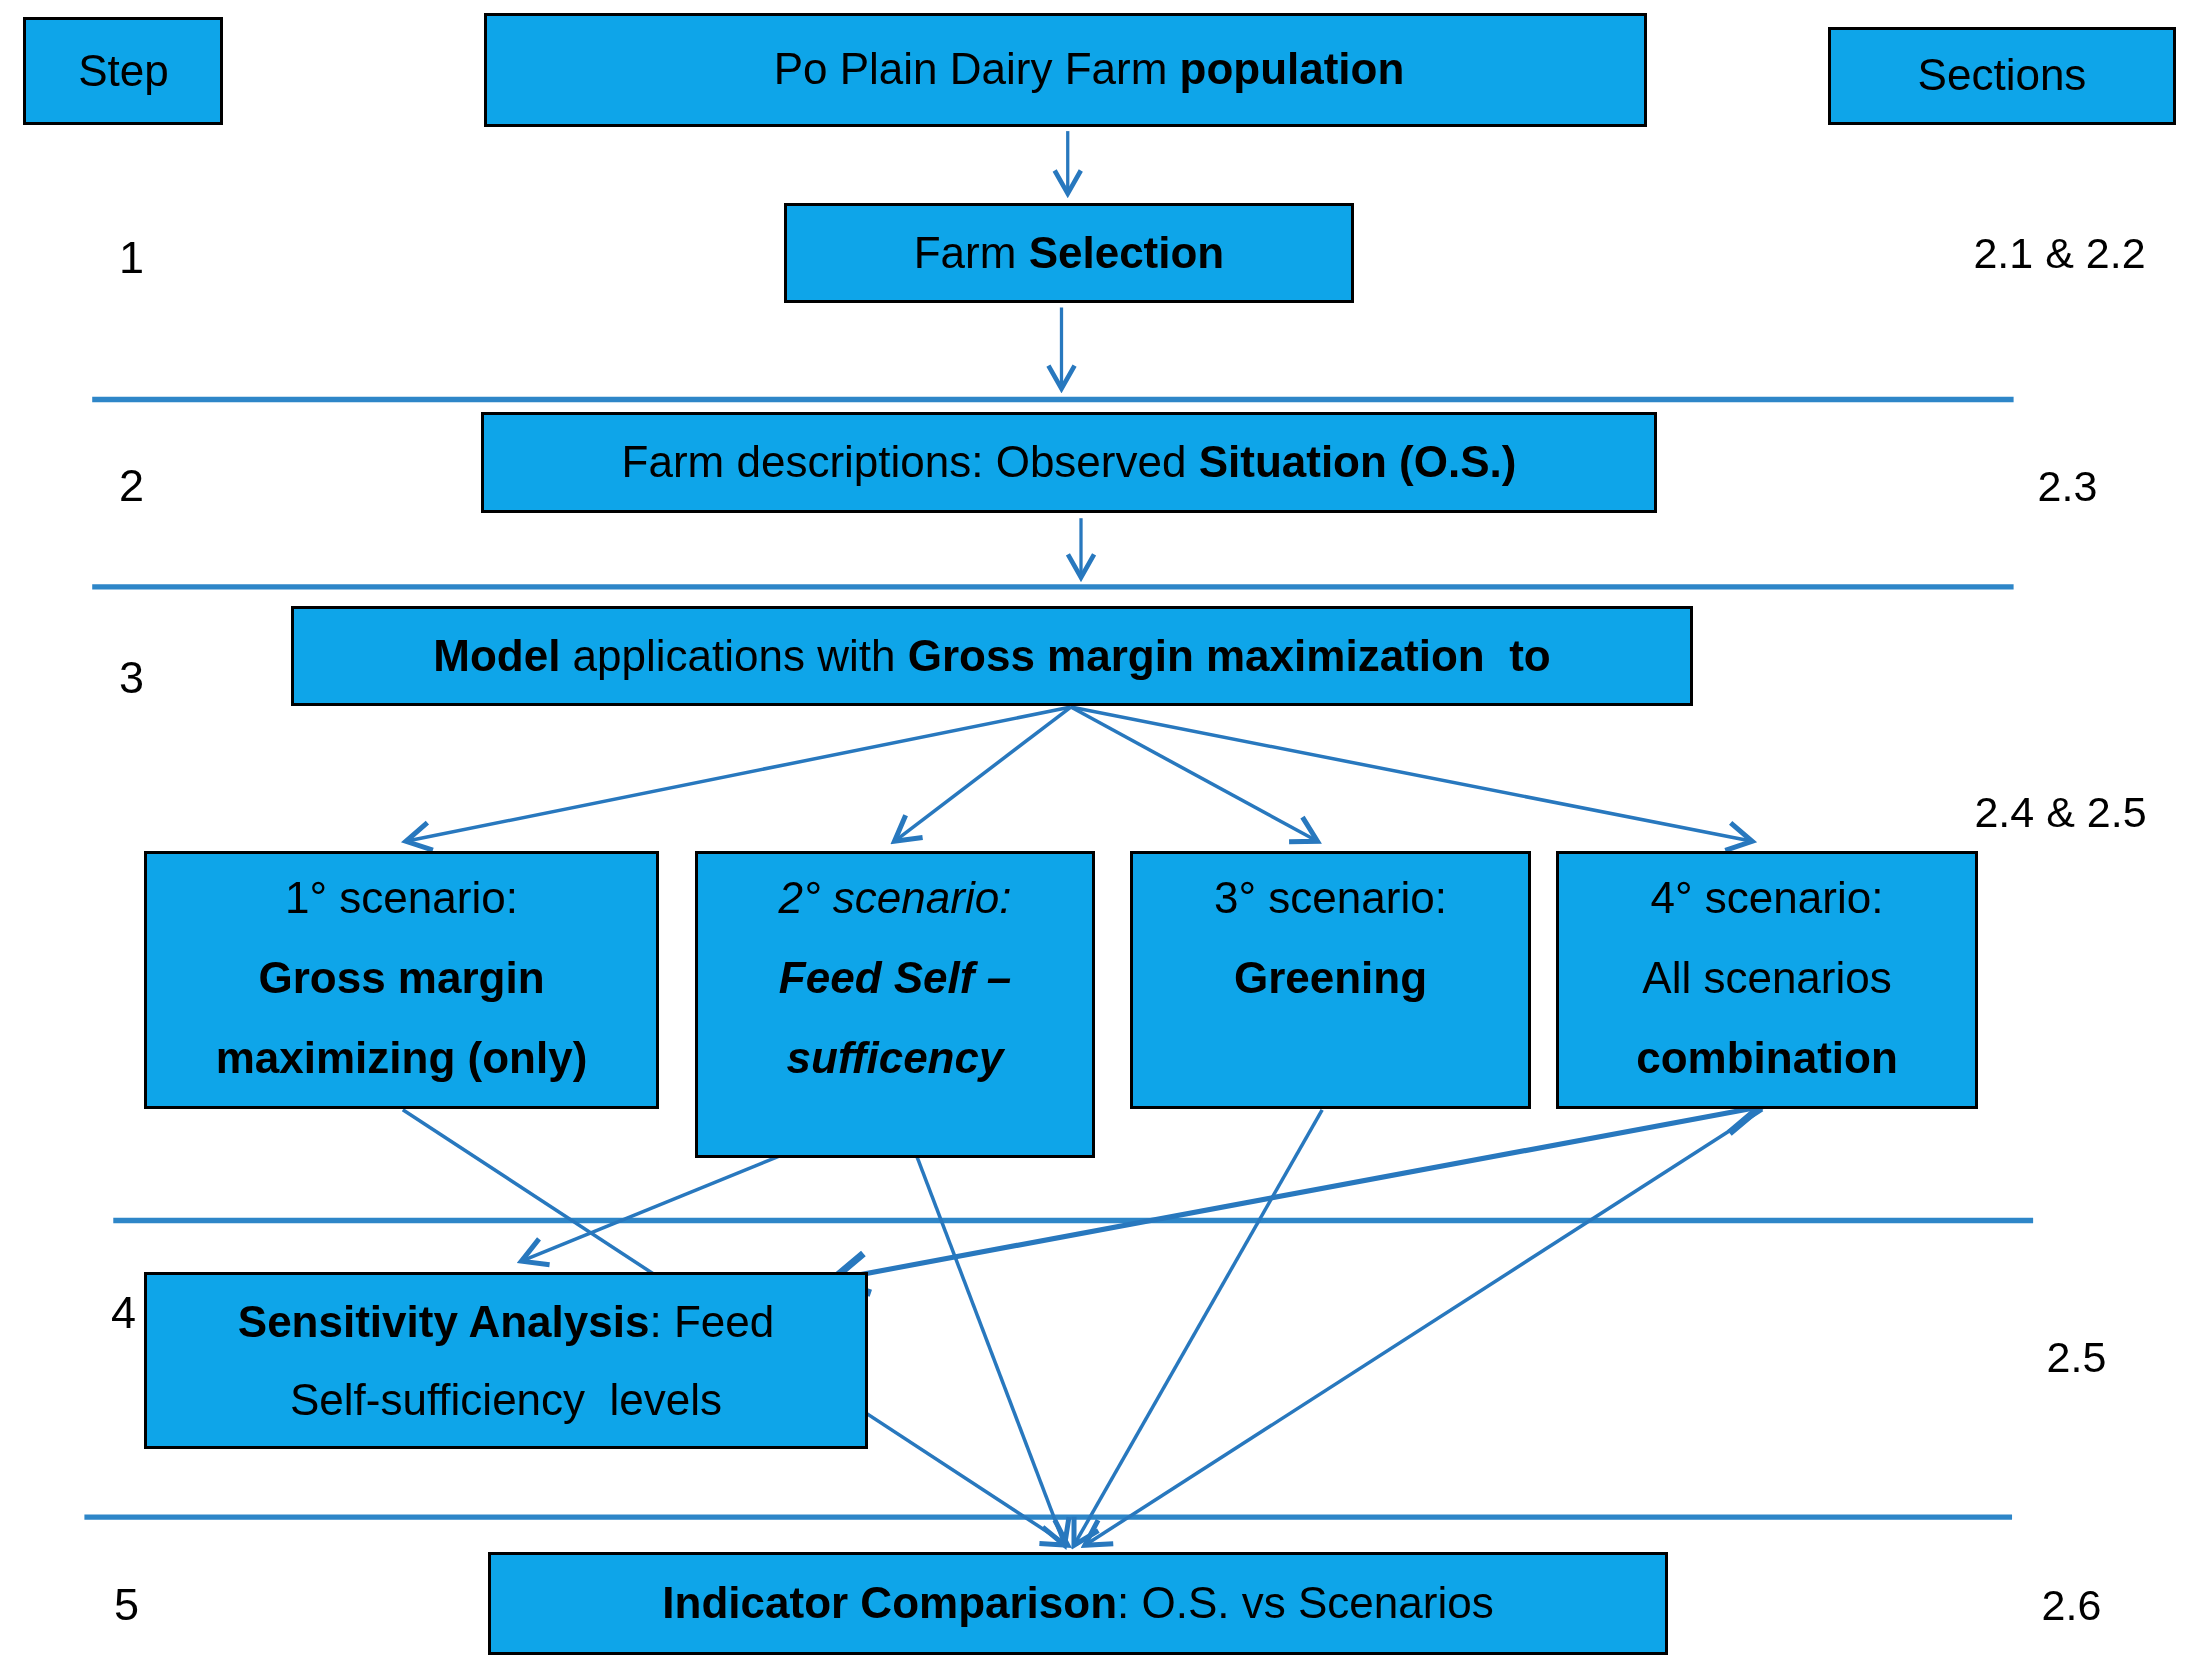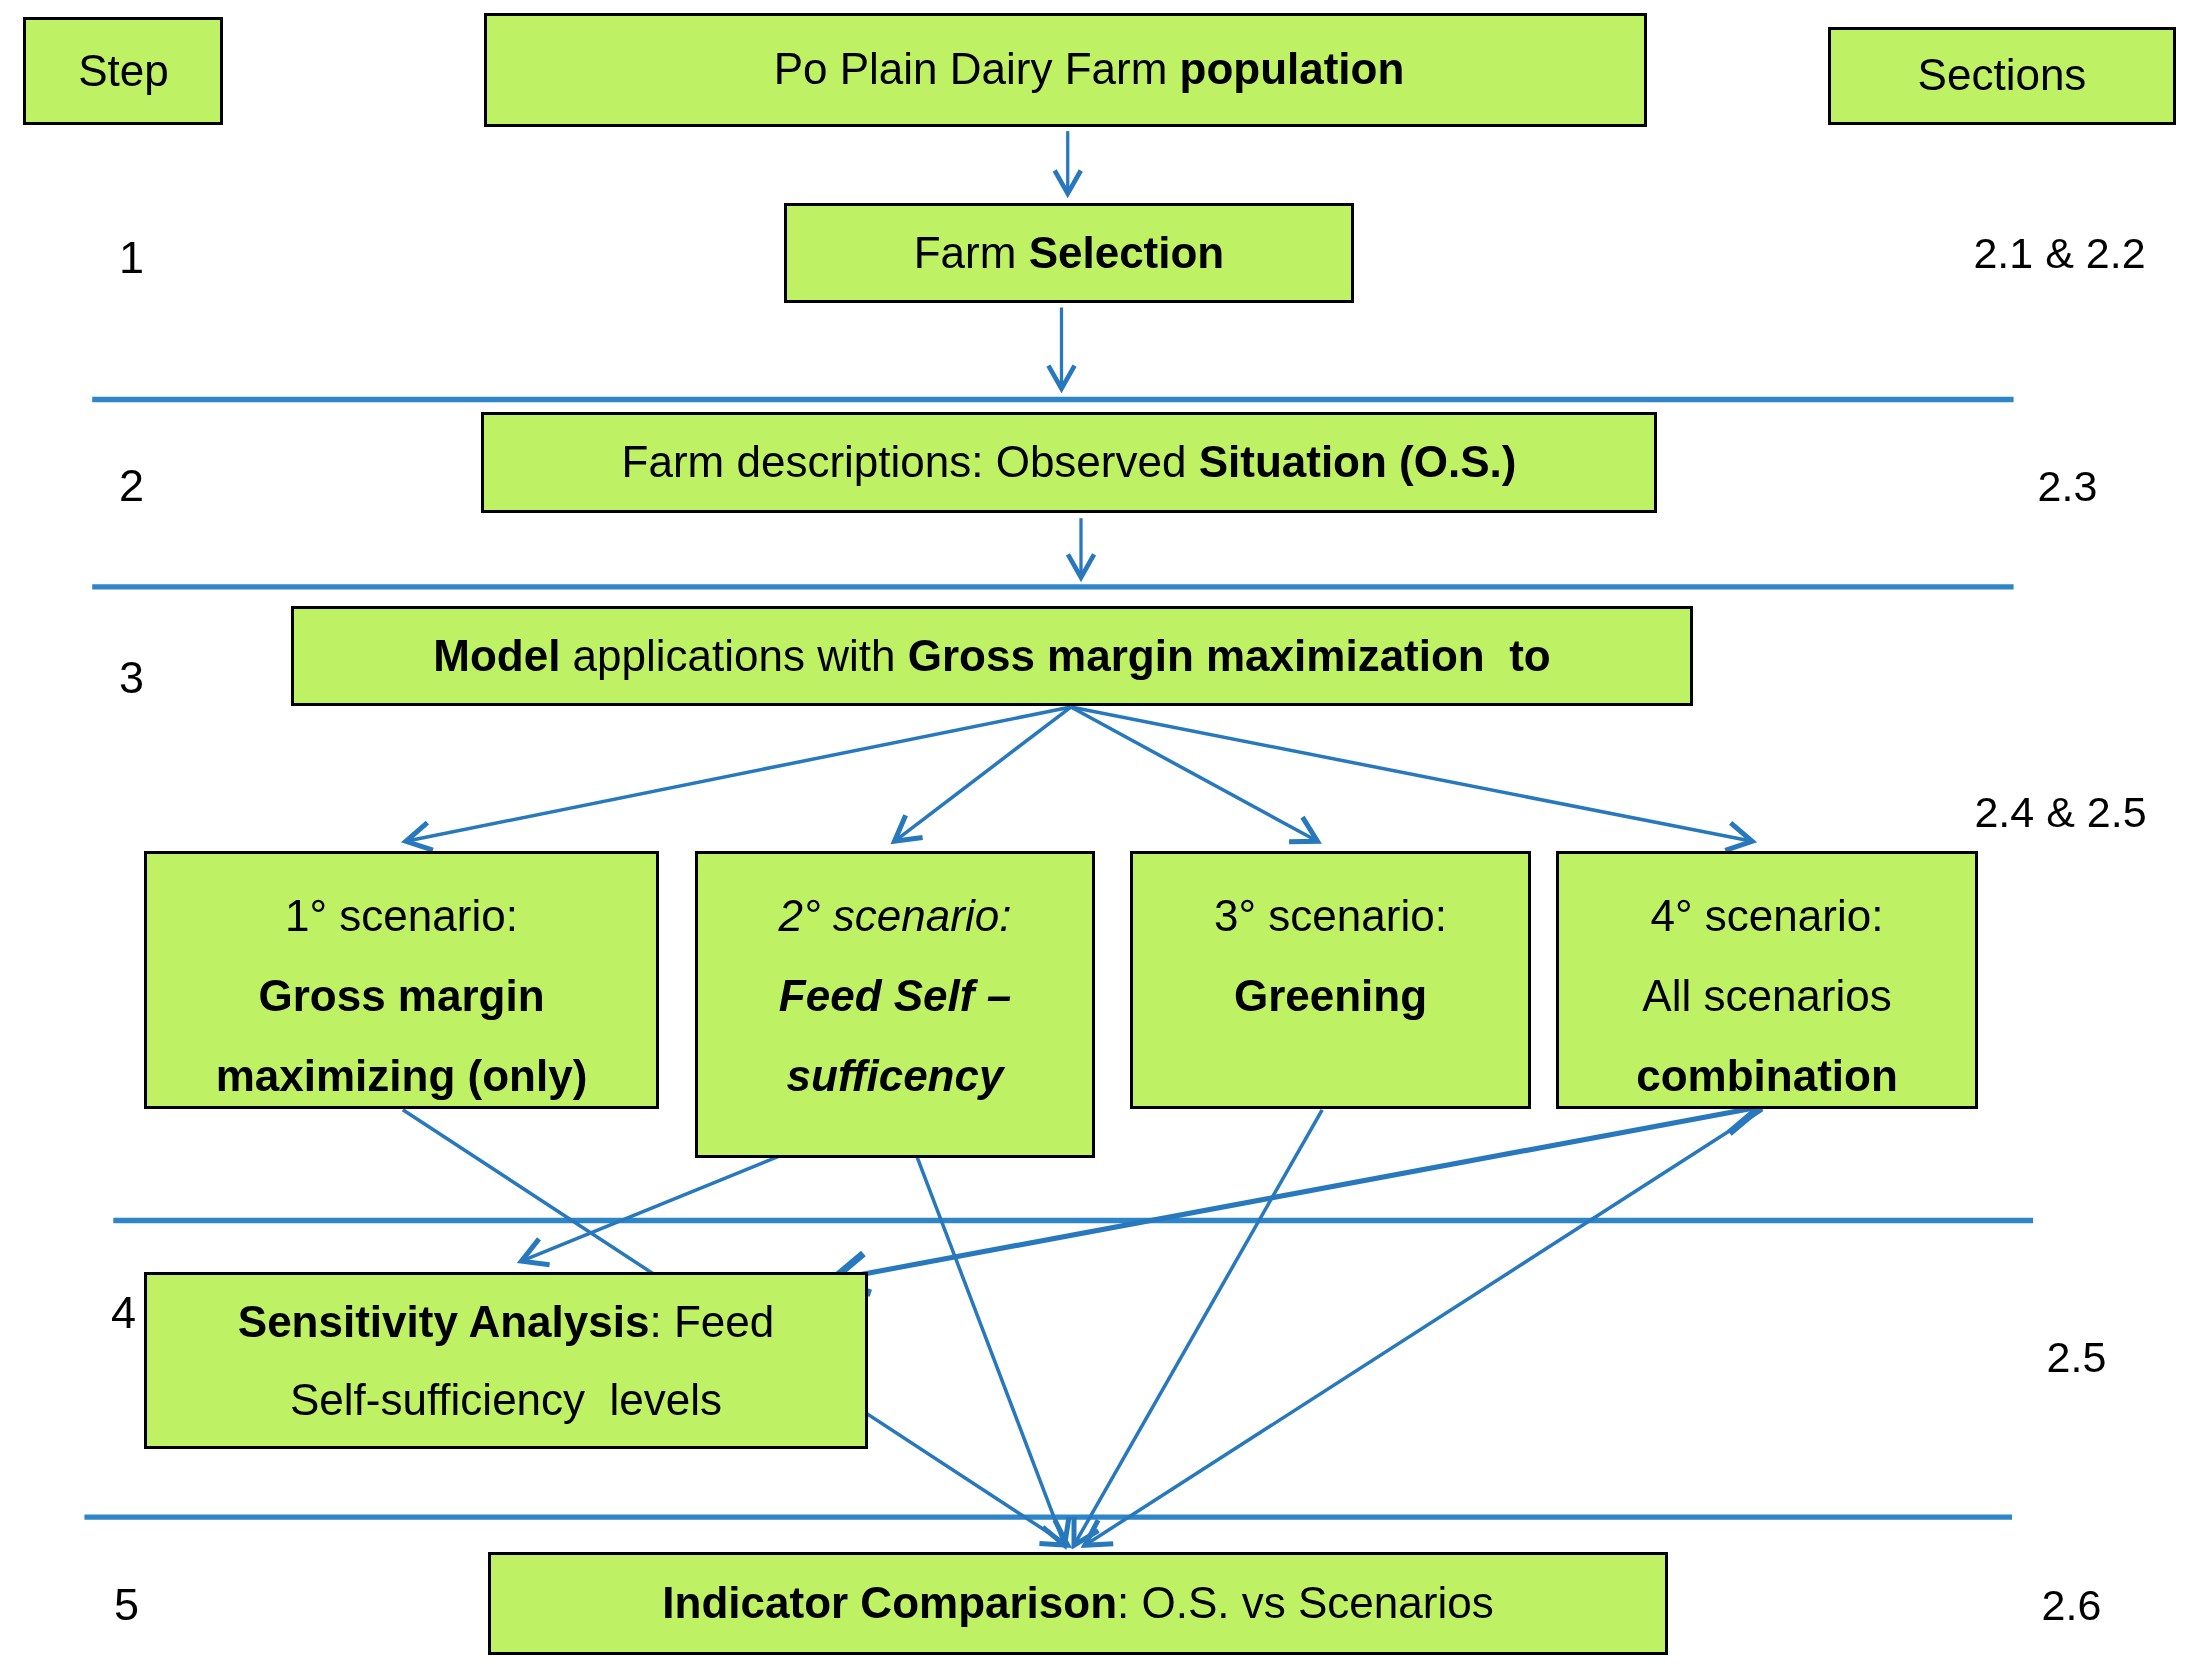--- a/index.html
+++ b/index.html
@@ -15,7 +15,7 @@
   .wires{position:absolute;left:0;top:0;width:2194px;height:1674px;}
   .box{
     position:absolute;
-    background:#bef264;
+    background:#0ea5e9;
     border:3.1px solid #000;
     display:flex;
     align-items:center;

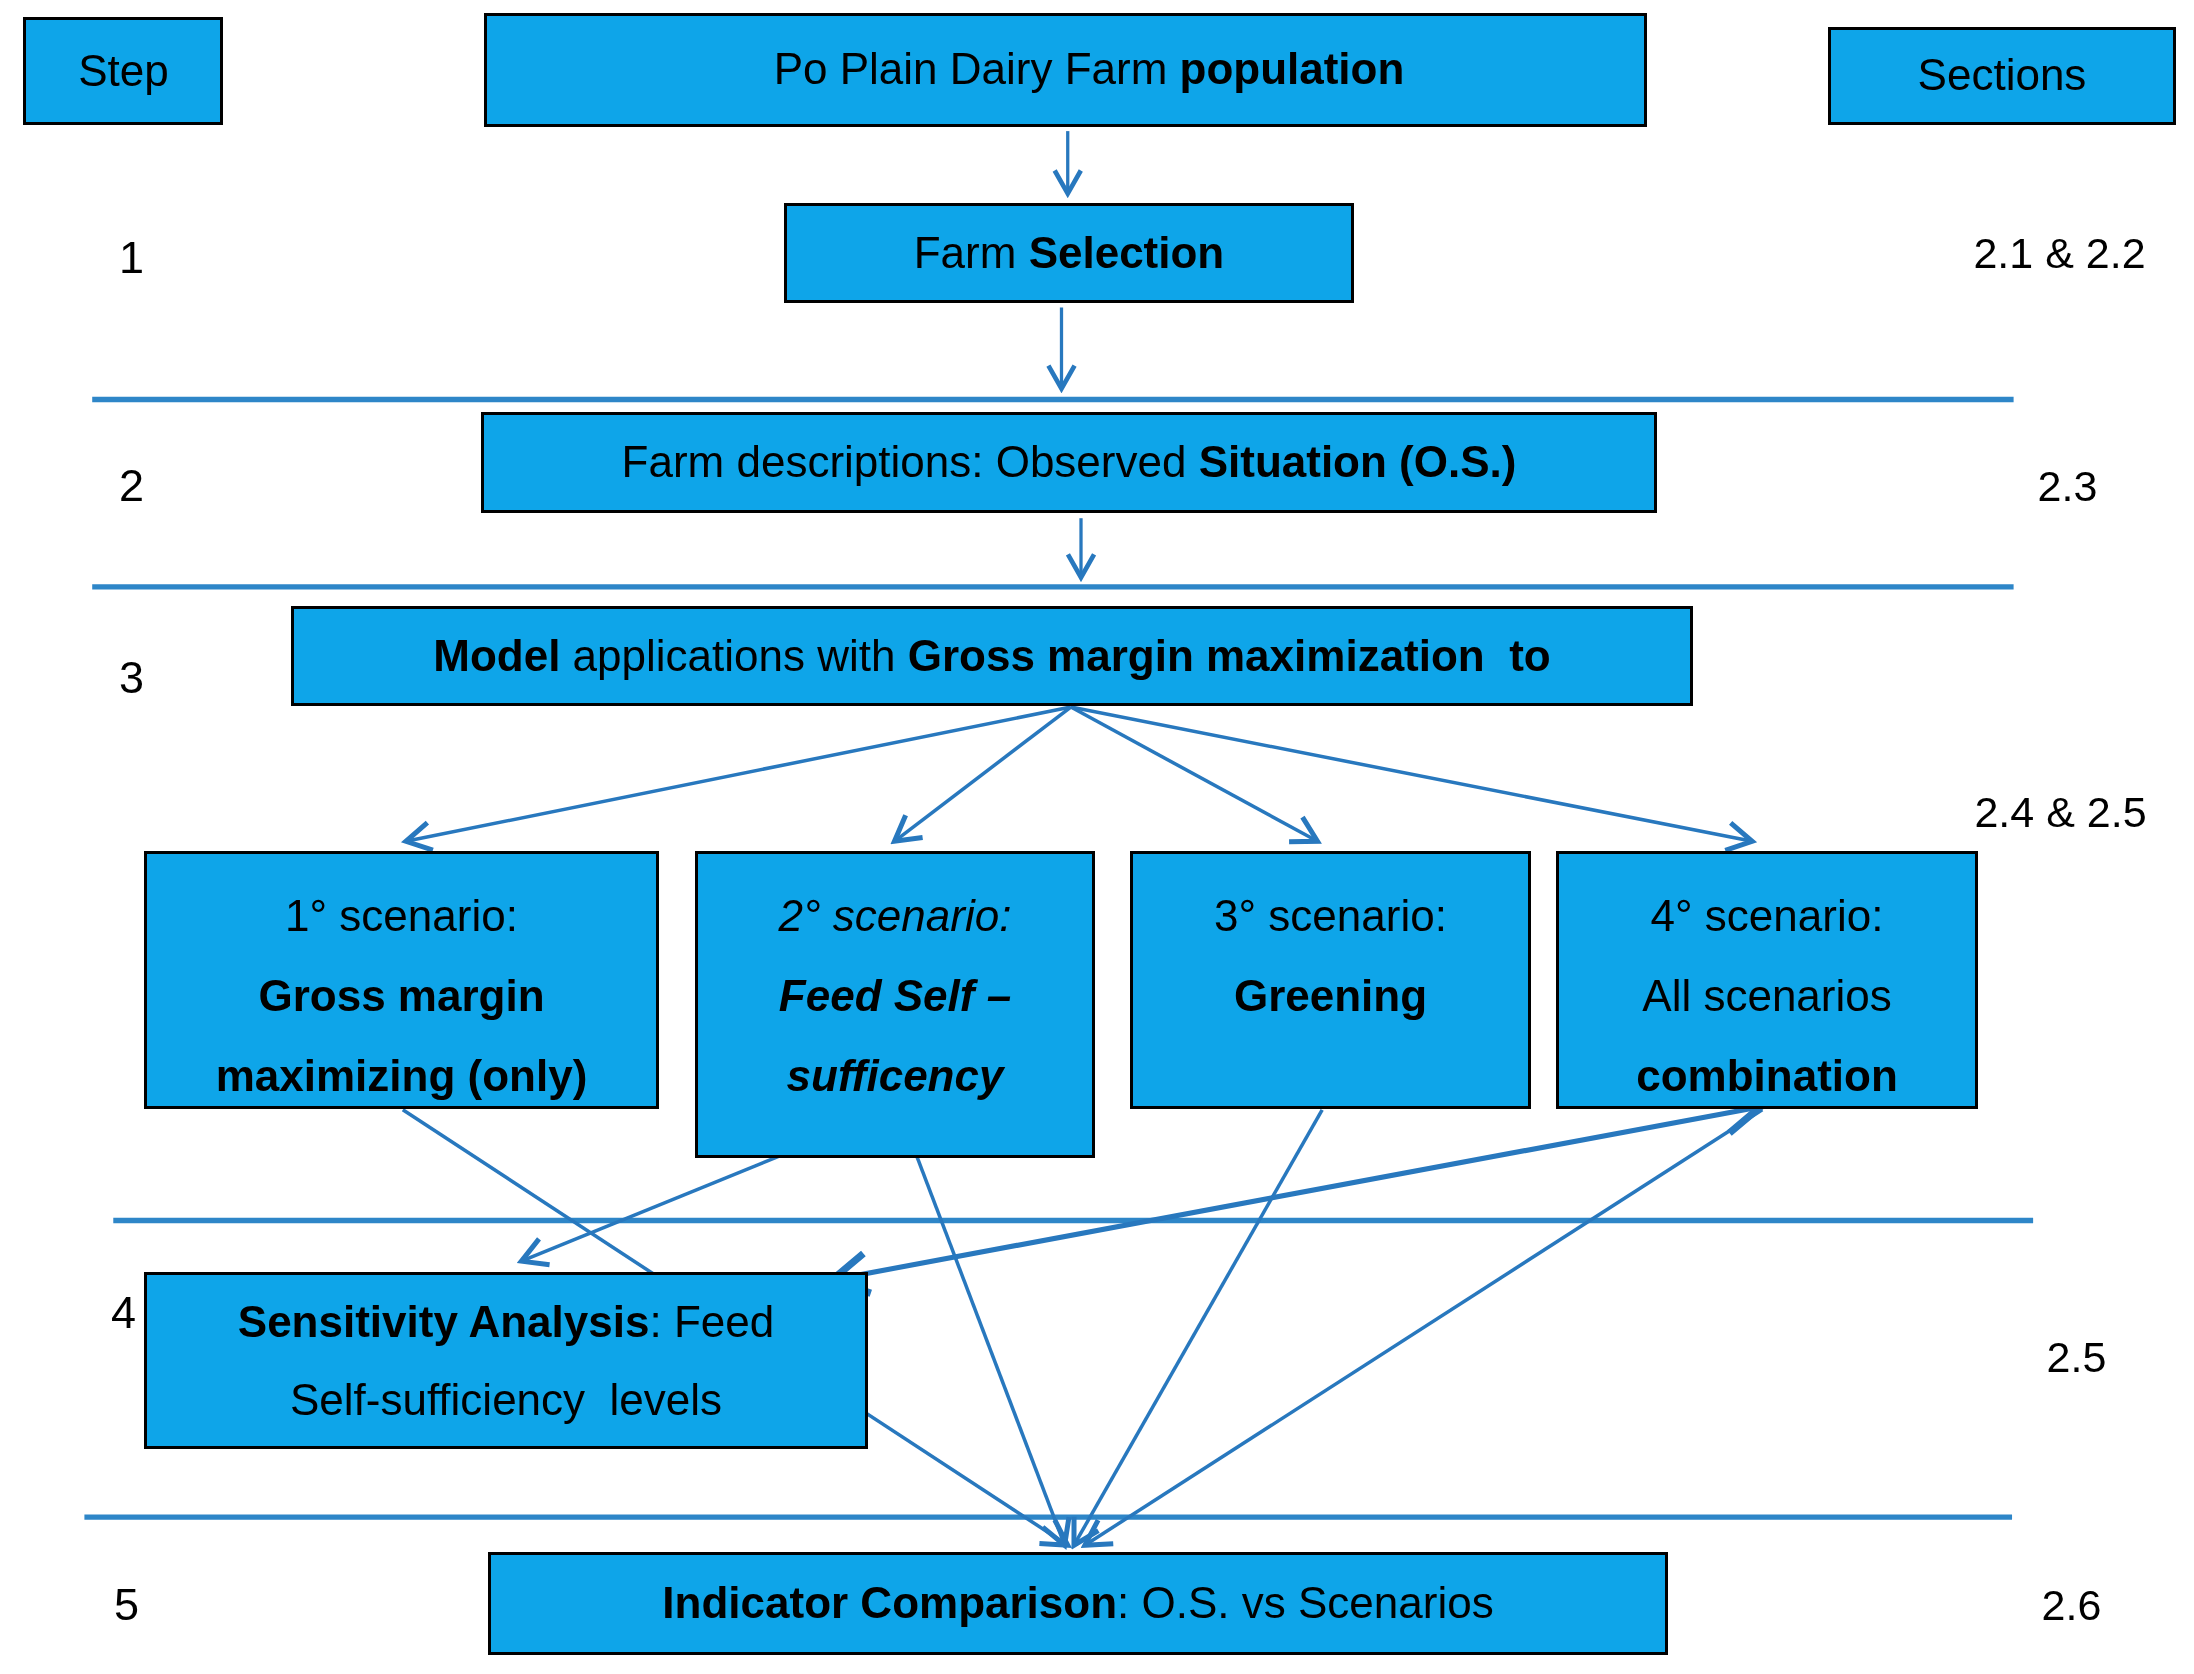--- a/index.html
+++ b/index.html
@@ -26,7 +26,7 @@
   }
   .t{white-space:pre-wrap;font-size:44px;line-height:1.15;}
   .b{font-weight:bold;}
-  .scen{flex-direction:column;justify-content:flex-start;padding-top:22px;}
+  .scen{flex-direction:column;justify-content:flex-start;padding-top:4px;}
   .scen .ln{display:block;font-size:44px;line-height:80px;white-space:pre-wrap;}
   .sens-line{display:block;font-size:44px;line-height:78px;white-space:pre-wrap;}
   .stepnum{

